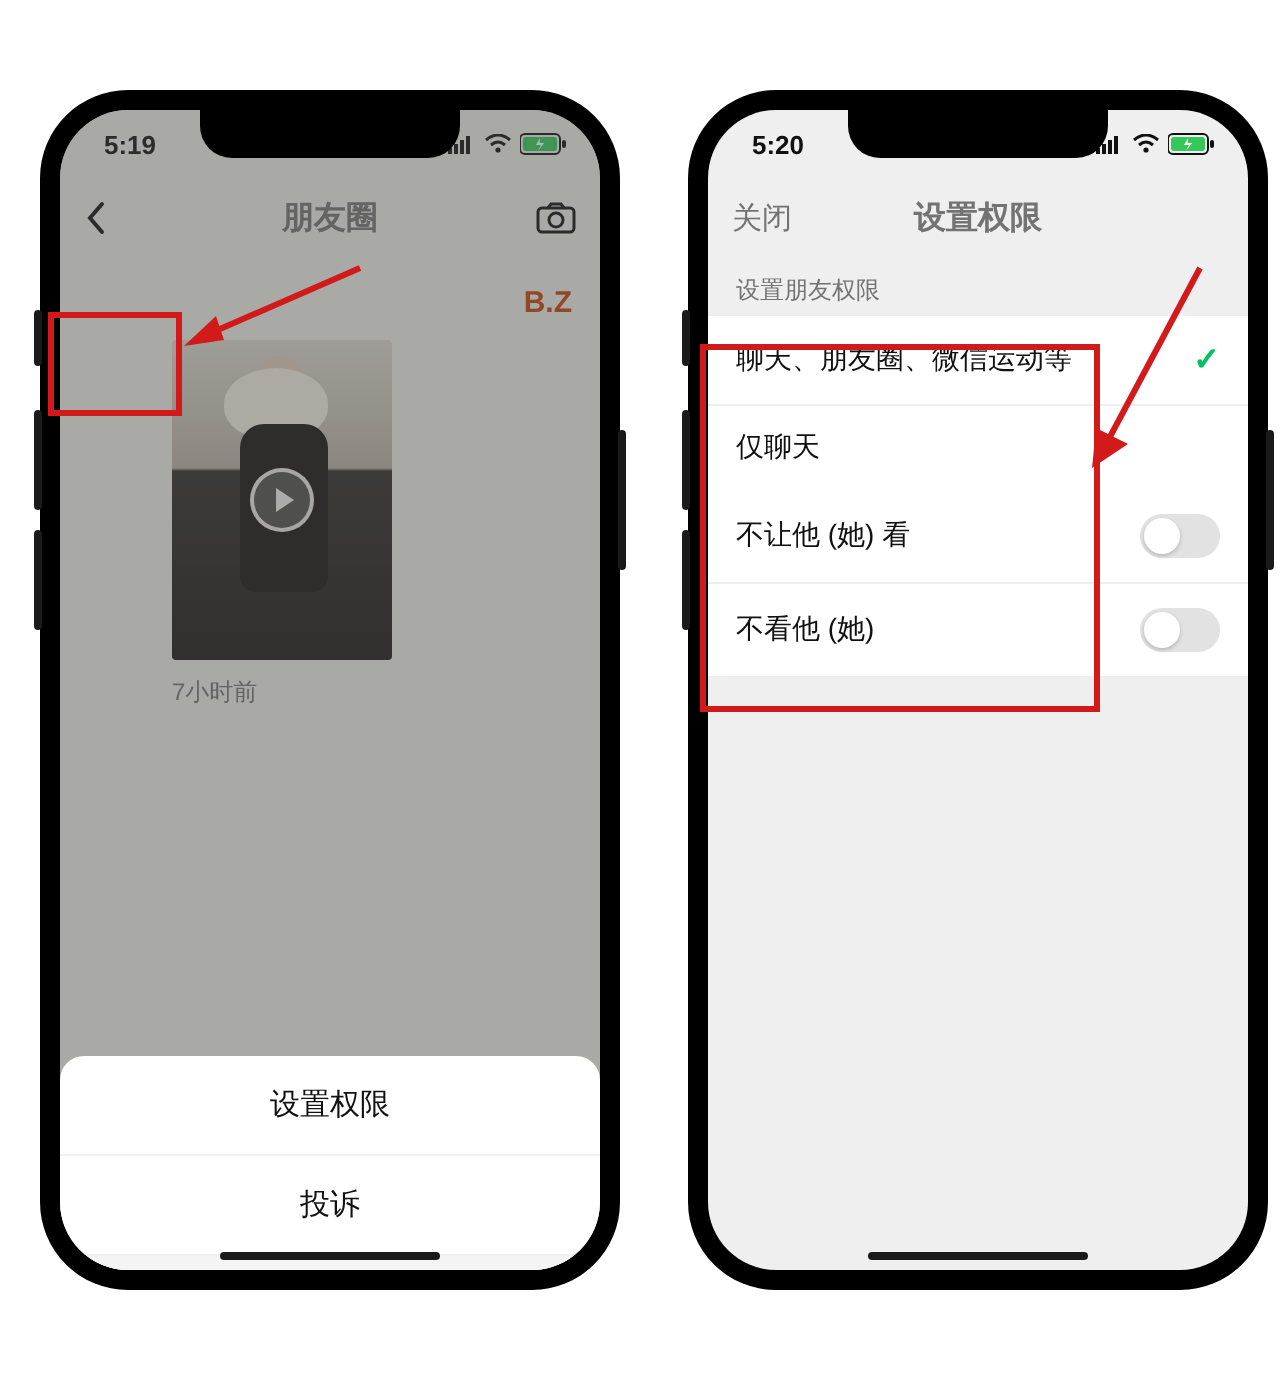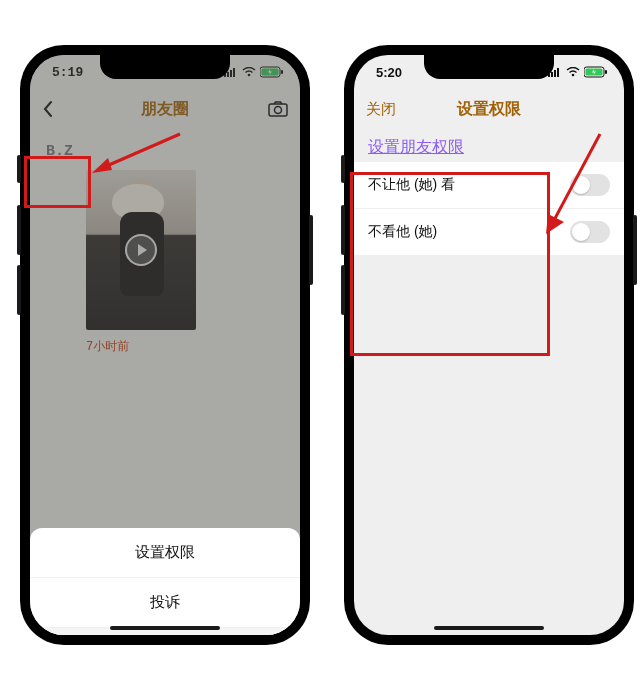--- a/index.html
+++ b/index.html
@@ -13,7 +13,7 @@
   .sb-l3{left:-3px;top:220px;width:4px;height:50px;}
   .sb-r1{right:-3px;top:170px;width:4px;height:70px;}
   .screen{width:100%;height:100%;border-radius:34px;overflow:hidden;position:relative;}
-  .screen.dim{background:#e9e8e4;font-family:Liberation Mono, monospace;}
+  .screen.dim{background:#e9e8e4;}
   .screen.light{background:#efefef;}
   .notch{position:absolute;top:0;left:50%;transform:translateX(-50%);width:130px;height:24px;background:#000;border-bottom-left-radius:16px;border-bottom-right-radius:16px;z-index:50;}
   .status{display:flex;align-items:center;justify-content:space-between;height:34px;padding:0 16px 0 22px;font-size:13px;font-weight:600;color:#111;}

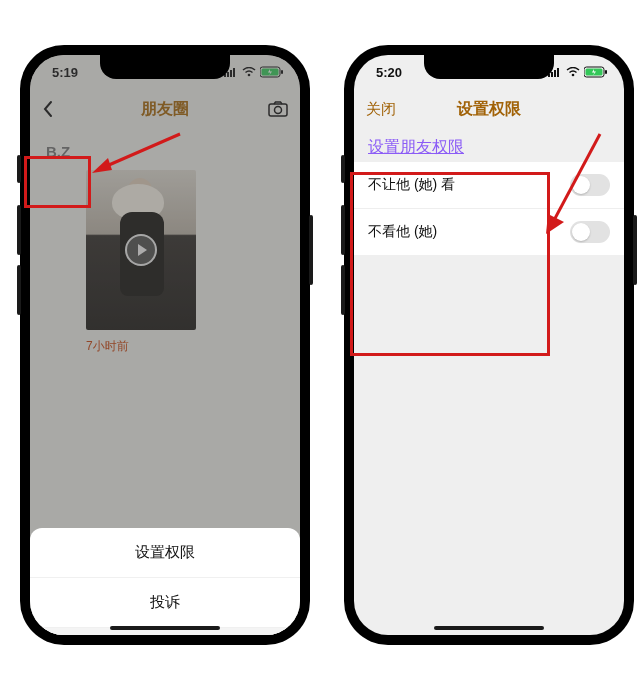--- a/index.html
+++ b/index.html
@@ -19,7 +19,7 @@
   .status{display:flex;align-items:center;justify-content:space-between;height:34px;padding:0 16px 0 22px;font-size:13px;font-weight:600;color:#111;}
   .status .right{display:flex;align-items:center;gap:4px;}
   .dim-layer{position:absolute;inset:0;background:rgba(80,80,80,0.42);z-index:30;pointer-events:none;border-radius:34px;}
-  .nav{display:flex;align-items:center;justify-content:flex-start;height:40px;padding:0 12px;font-size:16px;font-weight:600;color:#a16207;}
+  .nav{display:flex;align-items:center;justify-content:flex-start;height:40px;padding:0 12px;font-size:16px;font-weight:600;color:#737373;}
   .nav .center{flex:1;text-align:center;}
   .nav .side{width:30px;display:flex;align-items:center;}
   .section-hdr{font-size:16px;color:#8b5cf6;padding:8px 14px 4px;text-decoration:underline;}

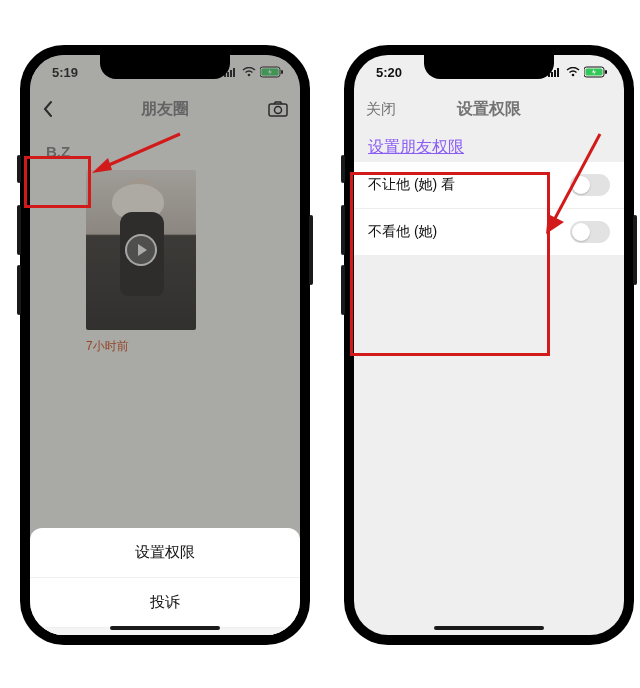--- a/index.html
+++ b/index.html
@@ -30,7 +30,7 @@
   .toggle:after{content:"";position:absolute;width:18px;height:18px;border-radius:50%;background:#fff;top:2px;left:2px;box-shadow:0 1px 2px rgba(0,0,0,.2);}
   
   .moments{padding:8px 14px;}
-  .user{color:#737373;font-size:15px;font-weight:600;margin:6px 0 10px 2px;}
+  .user{color:#c2410c;font-size:15px;font-weight:600;margin:6px 0 10px 2px;text-align:right;}
   .post{margin-left:42px;}
   .thumb{width:110px;height:160px;background:linear-gradient(180deg,#d8d4cb 0%,#b6aea2 40%,#2f2b27 41%,#1c1916 100%);border-radius:2px;position:relative;display:flex;align-items:center;justify-content:center;}
   .thumb .fur{position:absolute;top:14px;left:26px;width:52px;height:36px;border-radius:50% 50% 45% 45%;background:#efeae0;}

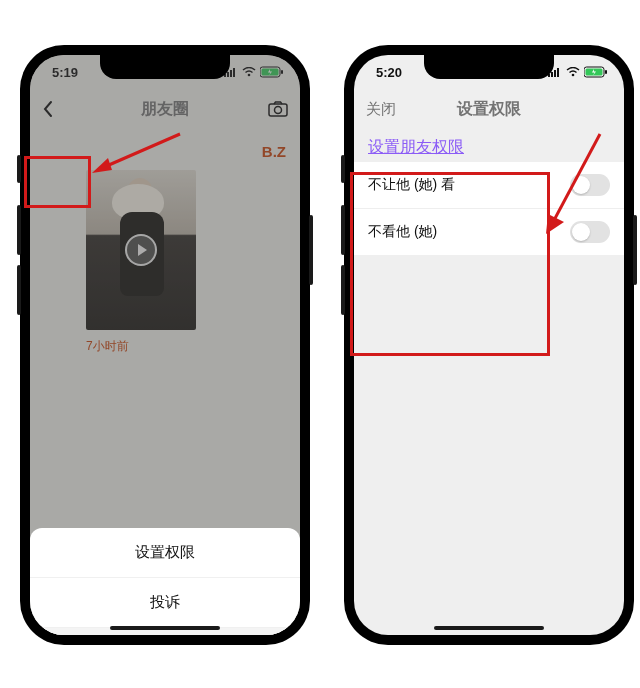--- a/index.html
+++ b/index.html
@@ -22,7 +22,7 @@
   .nav{display:flex;align-items:center;justify-content:flex-start;height:40px;padding:0 12px;font-size:16px;font-weight:600;color:#737373;}
   .nav .center{flex:1;text-align:center;}
   .nav .side{width:30px;display:flex;align-items:center;}
-  .section-hdr{font-size:16px;color:#8b5cf6;padding:8px 14px 4px;text-decoration:underline;}
+  .section-hdr{font-size:12px;color:#737373;padding:8px 14px 4px;}
   .row{background:#fff;padding:12px 14px;font-size:14px;color:#111;border-bottom:1px solid #eee;display:flex;align-items:center;justify-content:space-between;}
   .row:last-child{border-bottom:none;}
   .check{color:#07c160;font-size:16px;font-weight:700;}

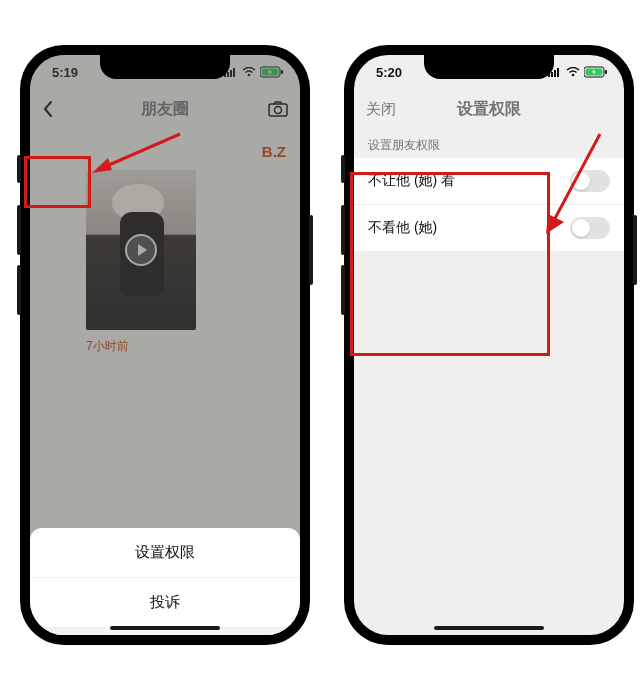--- a/index.html
+++ b/index.html
@@ -183,6 +183,15 @@
       </div>
 
       <div class="section-hdr">设置朋友权限</div>
+      <div>
+        <div class="row">
+          <span>聊天、朋友圈、微信运动等</span>
+          <span class="check">✓</span>
+        </div>
+        <div class="row">
+          <span>仅聊天</span>
+        </div>
+      </div>
 
       <div>
         <div class="row">

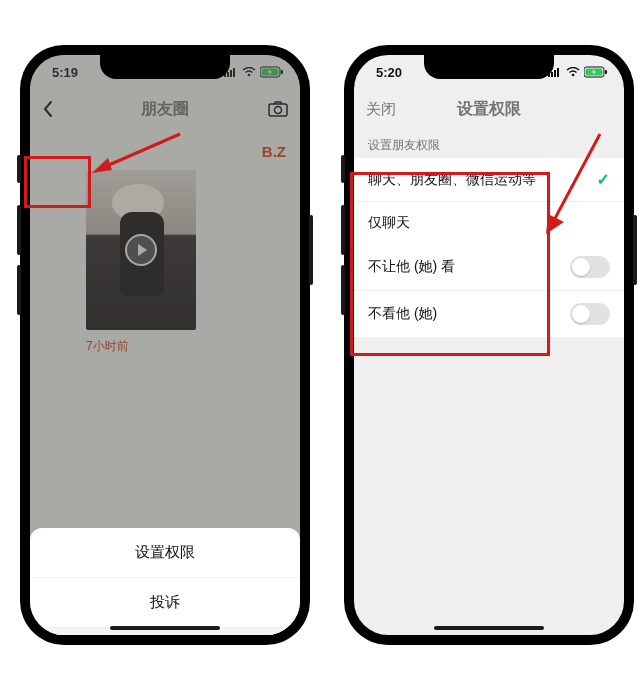--- a/index.html
+++ b/index.html
@@ -38,7 +38,7 @@
   .thumb .body{position:absolute;top:42px;left:34px;width:44px;height:84px;background:#151310;border-radius:12px 12px 8px 8px;}
   .play{width:28px;height:28px;border-radius:50%;background:rgba(255,255,255,.25);border:2px solid rgba(255,255,255,.85);display:flex;align-items:center;justify-content:center;z-index:2;position:relative;}
   .play:after{content:"";border-left:9px solid rgba(255,255,255,.9);border-top:6px solid transparent;border-bottom:6px solid transparent;margin-left:3px;}
-  .time{color:#c2410c;font-size:12px;margin-top:8px;}
+  .time{color:#737373;font-size:12px;margin-top:8px;}
   .sheet{position:absolute;bottom:0;left:0;right:0;z-index:40;}
   .sheet-card{background:#fff;border-radius:12px 12px 0 0;margin:0;}
   .sheet-row{padding:15px 0;text-align:center;font-size:15px;color:#111;border-bottom:1px solid #f0f0f0;}

